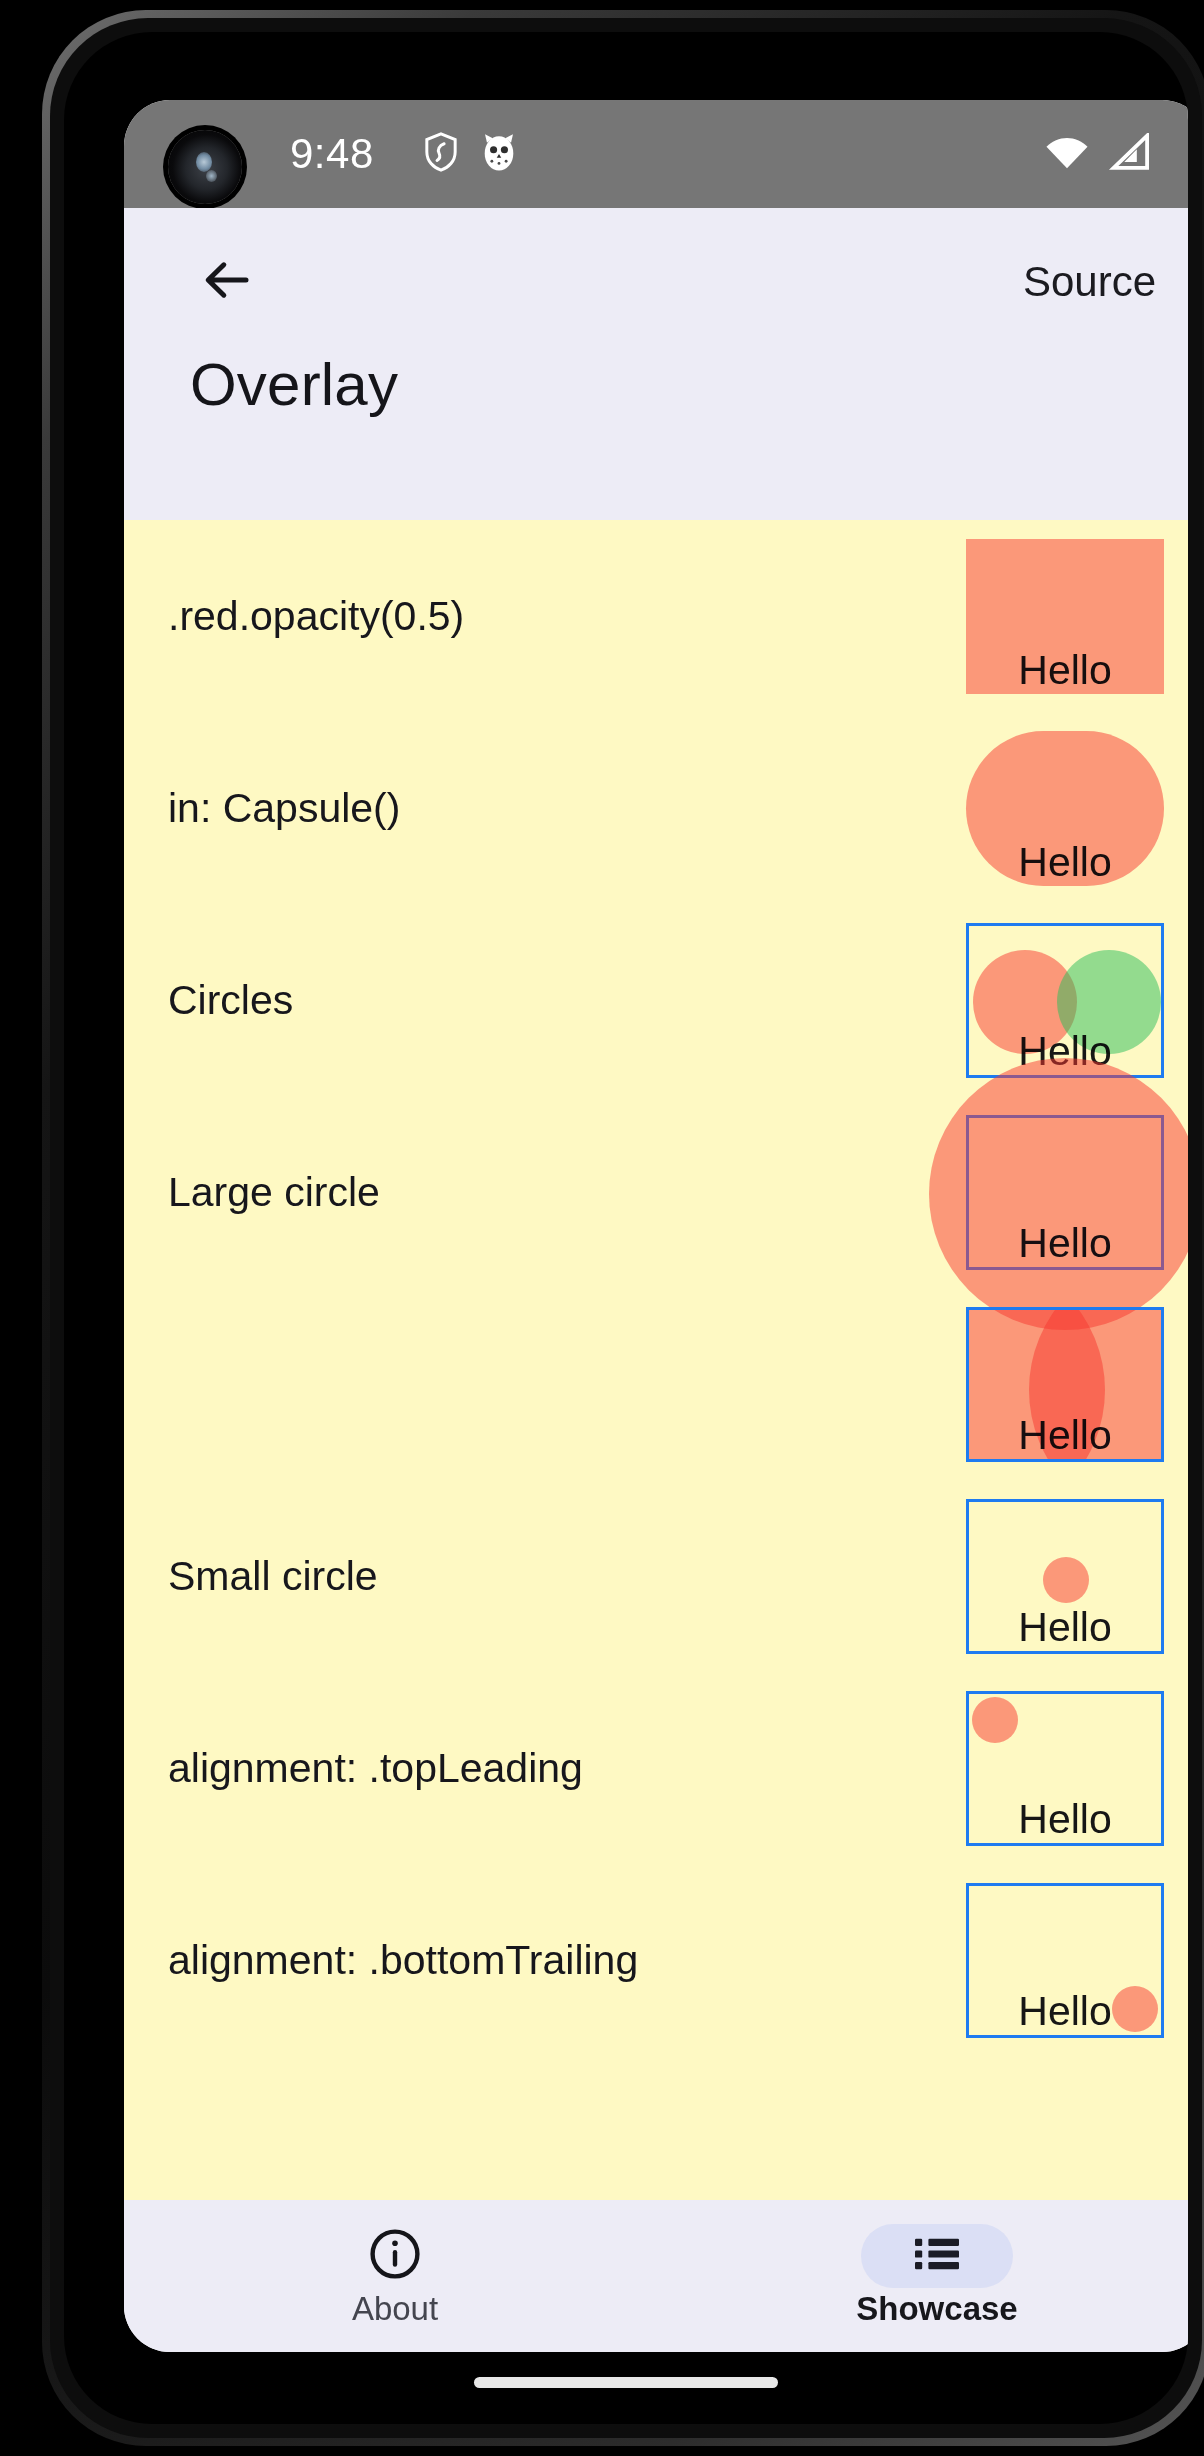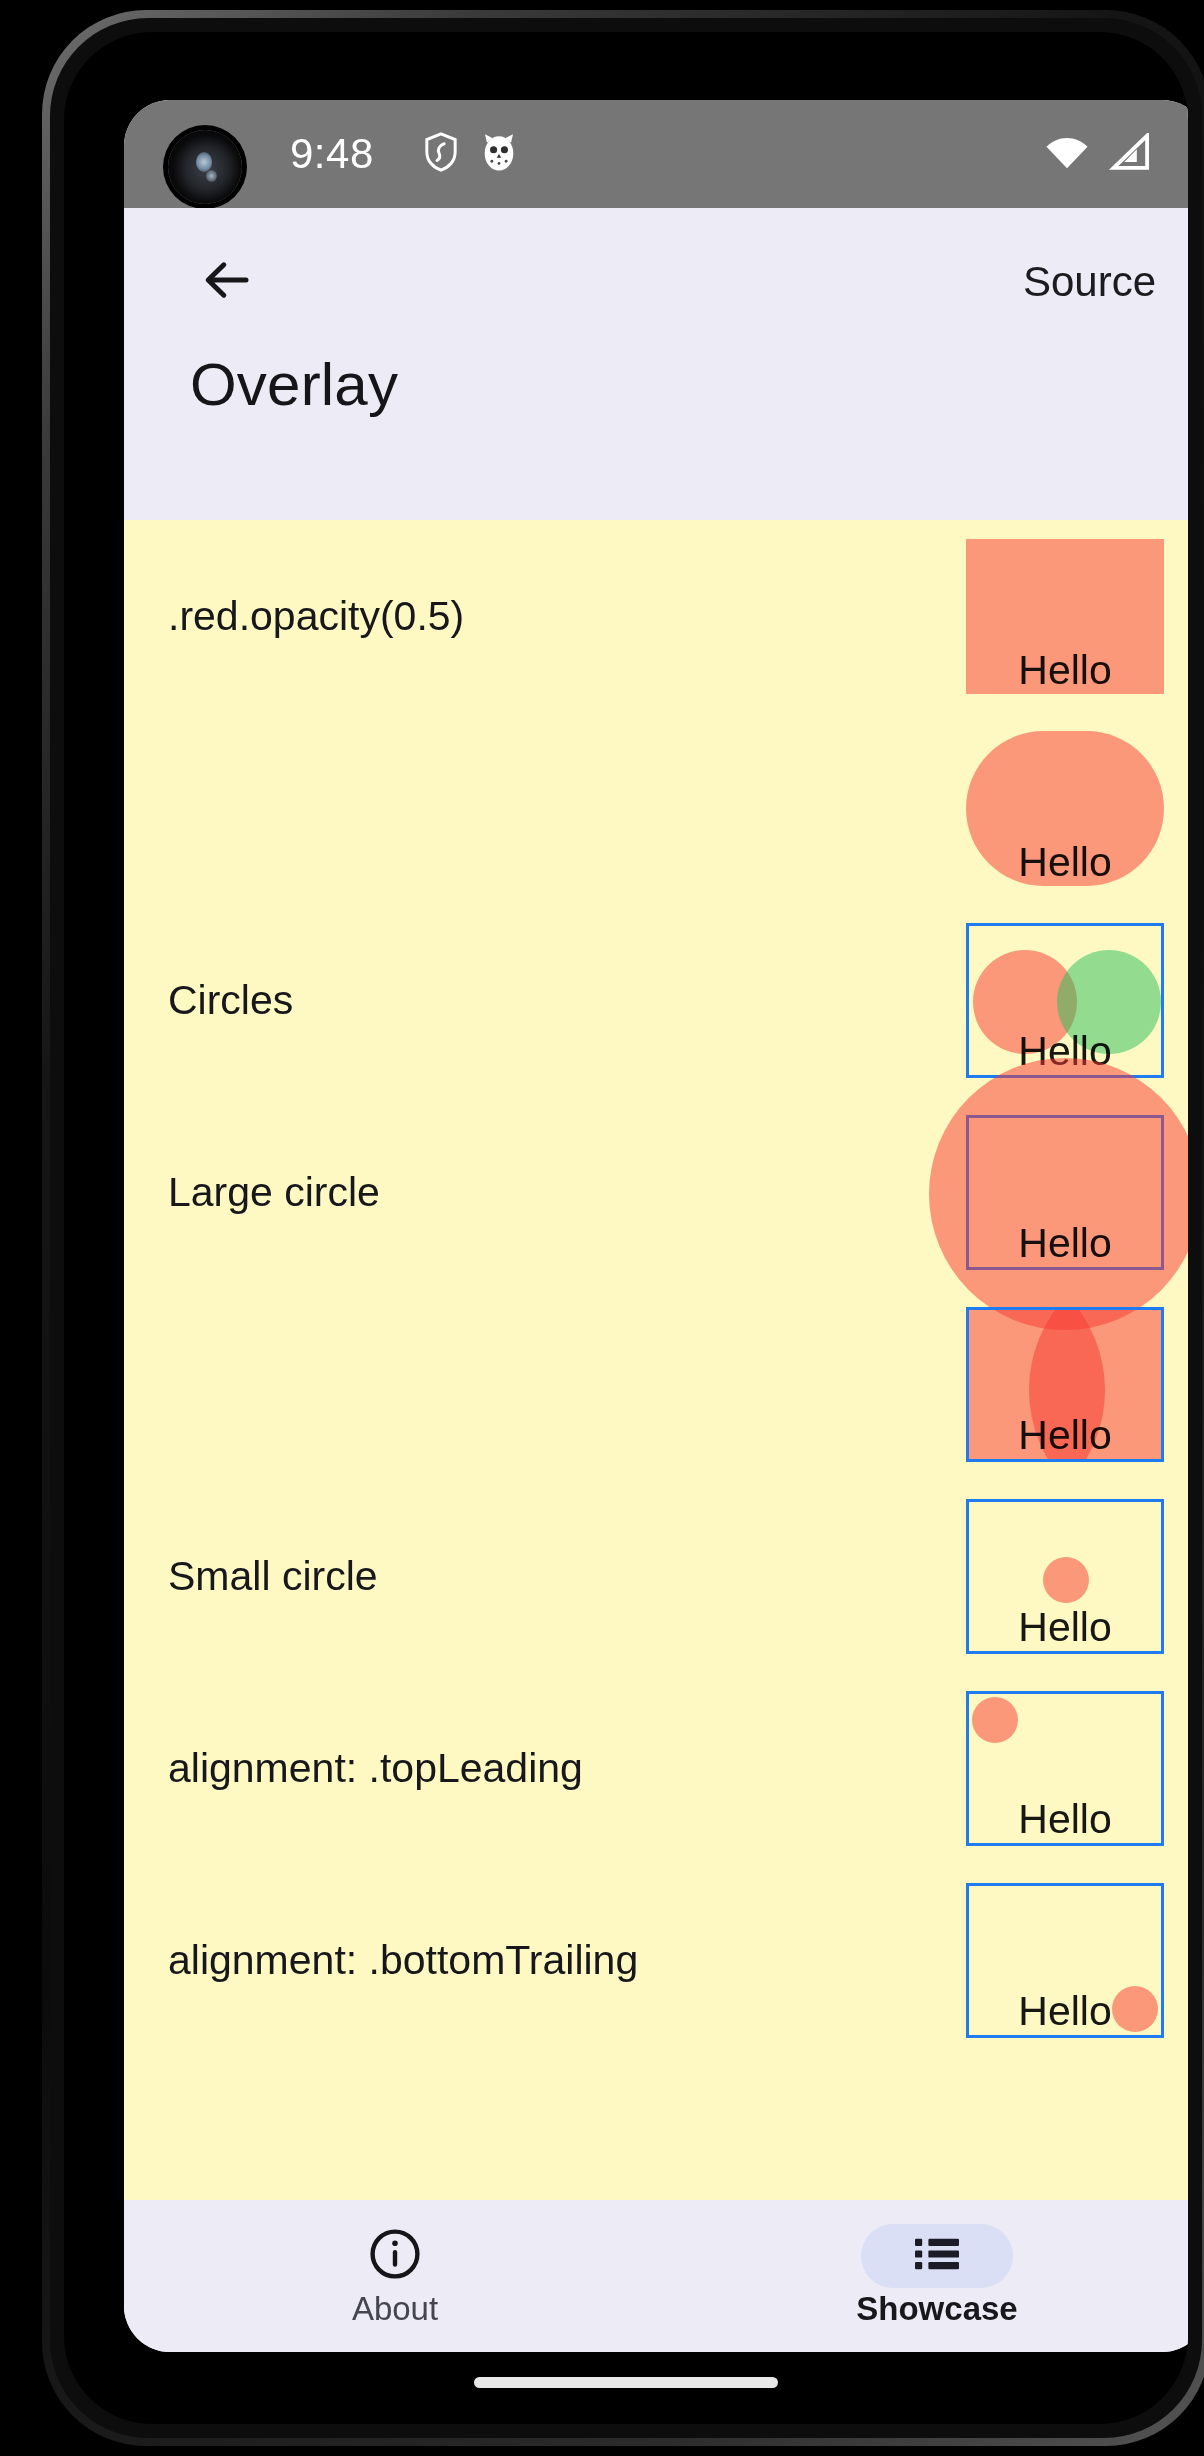--- a/index.html
+++ b/index.html
@@ -286,6 +286,7 @@
         </div>
 
         <div class="row" style="top:192px">
+          <div class="row-label">in: Capsule()</div>
           <div class="demo">
             <div class="demo-inner">
               <div class="overlay-layer ovl-red capsule" style="border-radius:78px"></div>

